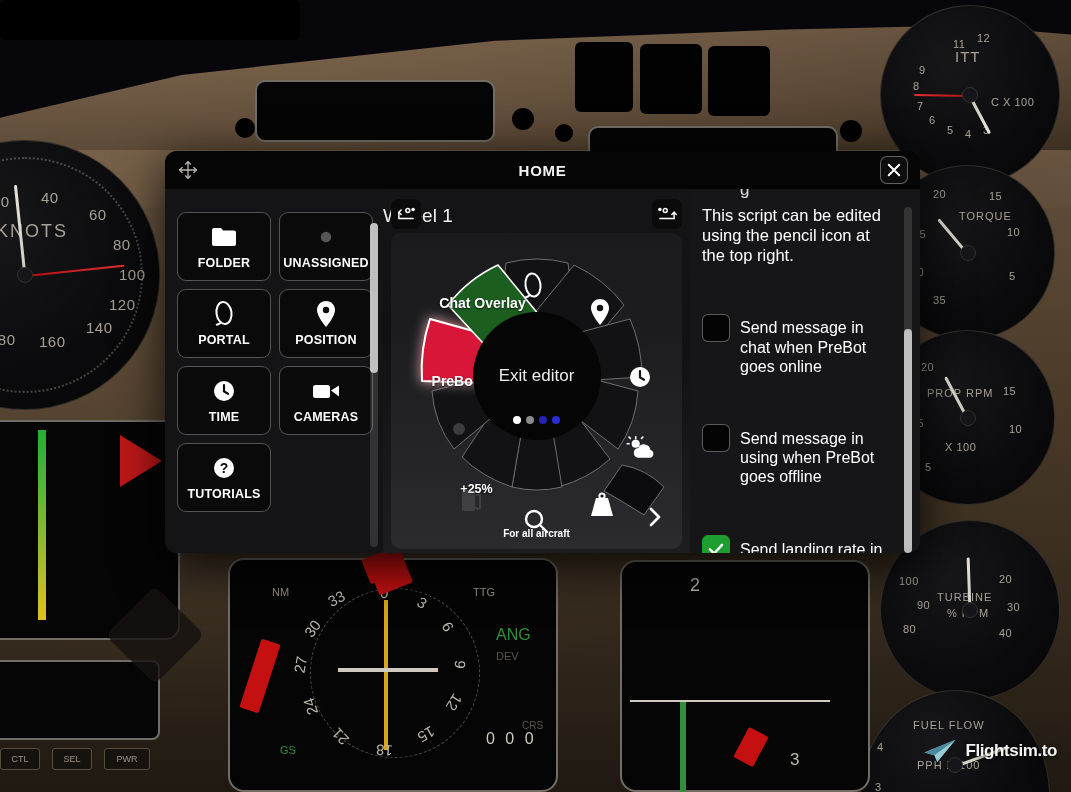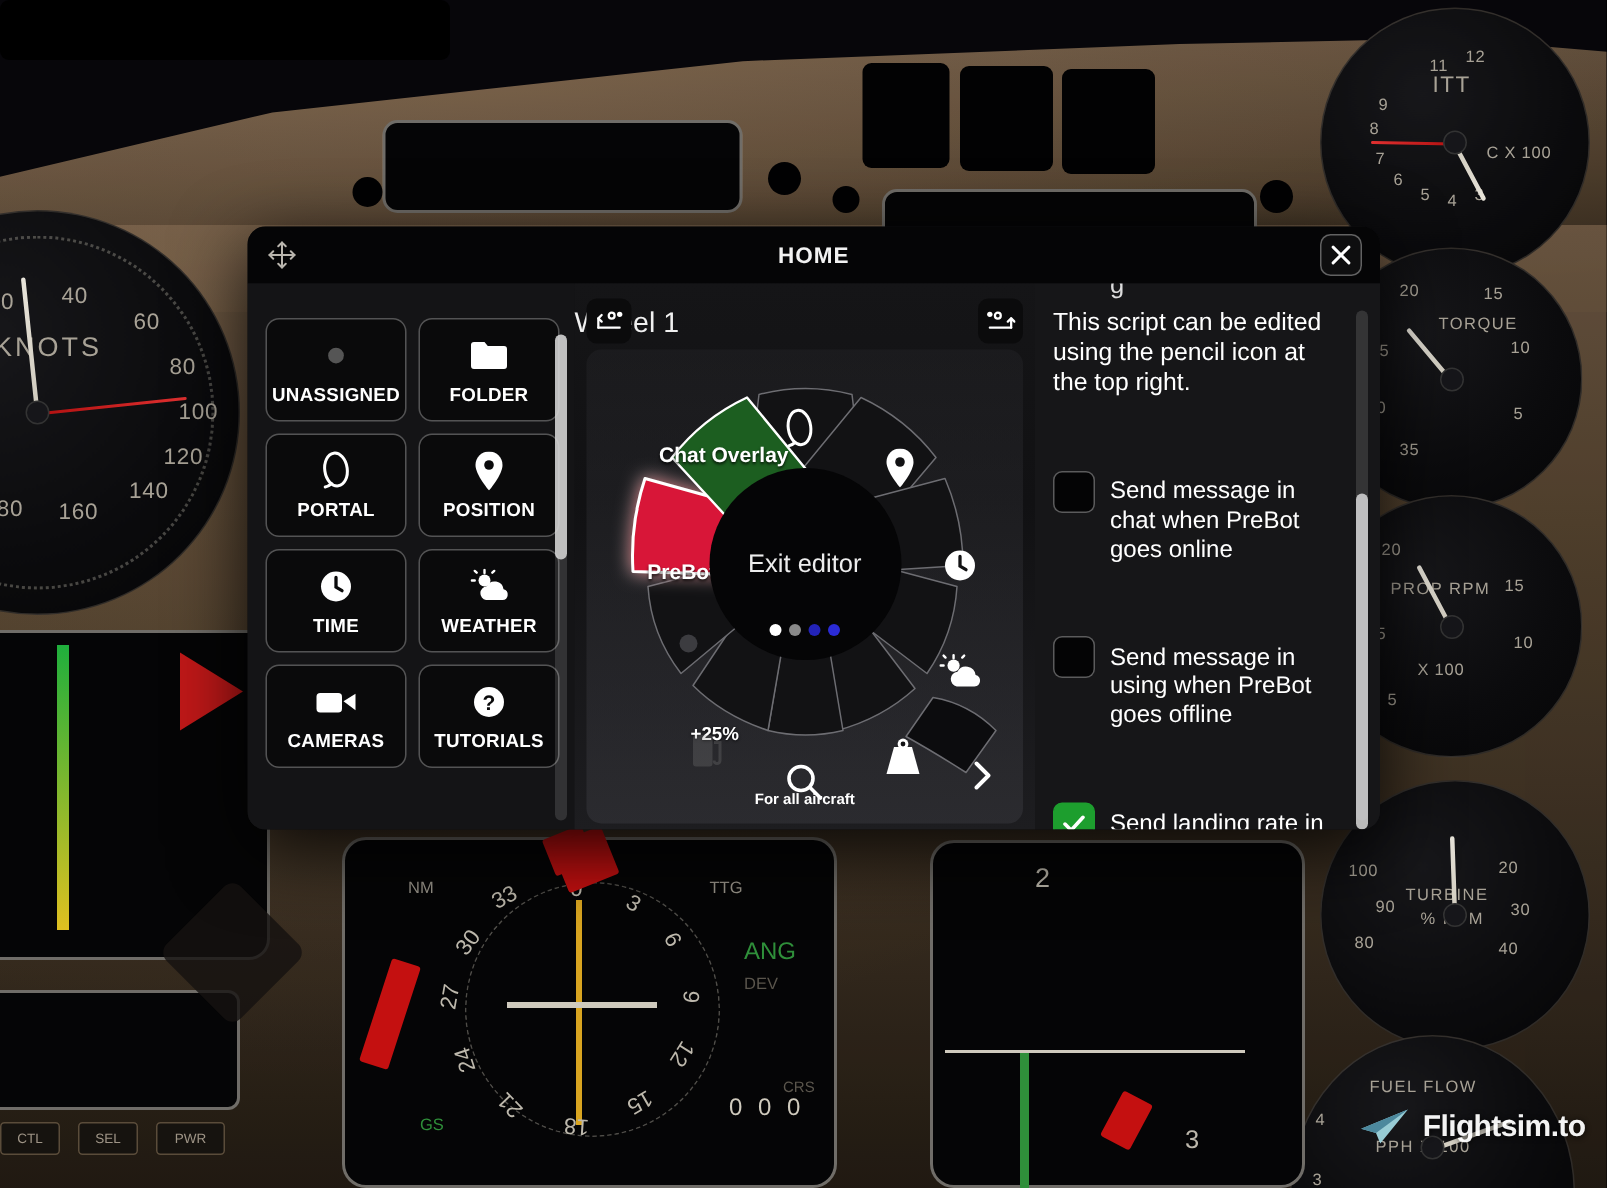--- a/index.html
+++ b/index.html
@@ -463,20 +463,20 @@
 
           <div class="tile">
             <span class="ticon">
+              <svg width="26" height="22" viewBox="0 0 26 22">
+                  <path d="M1 4a2 2 0 0 1 2-2h7l2.2 2.6H23a2 2 0 0 1 2 2V18a2 2 0 0 1-2 2H3a2 2 0 0 1-2-2z" fill="#fff"></path>
+                </svg>
+            </span>
+            <span class="tlabel">FOLDER</span>
+          </div>
+
+          <div class="tile">
+            <span class="ticon">
               <svg width="18" height="18" viewBox="0 0 24 24">
                   <circle cx="12" cy="12" r="7" fill="#555"></circle>
                 </svg>
             </span>
             <span class="tlabel">UNASSIGNED</span>
-          </div>
-
-          <div class="tile">
-            <span class="ticon">
-              <svg width="26" height="22" viewBox="0 0 26 22">
-                  <path d="M1 4a2 2 0 0 1 2-2h7l2.2 2.6H23a2 2 0 0 1 2 2V18a2 2 0 0 1-2 2H3a2 2 0 0 1-2-2z" fill="#fff"></path>
-                </svg>
-            </span>
-            <span class="tlabel">FOLDER</span>
           </div>
 
           <div class="tile">

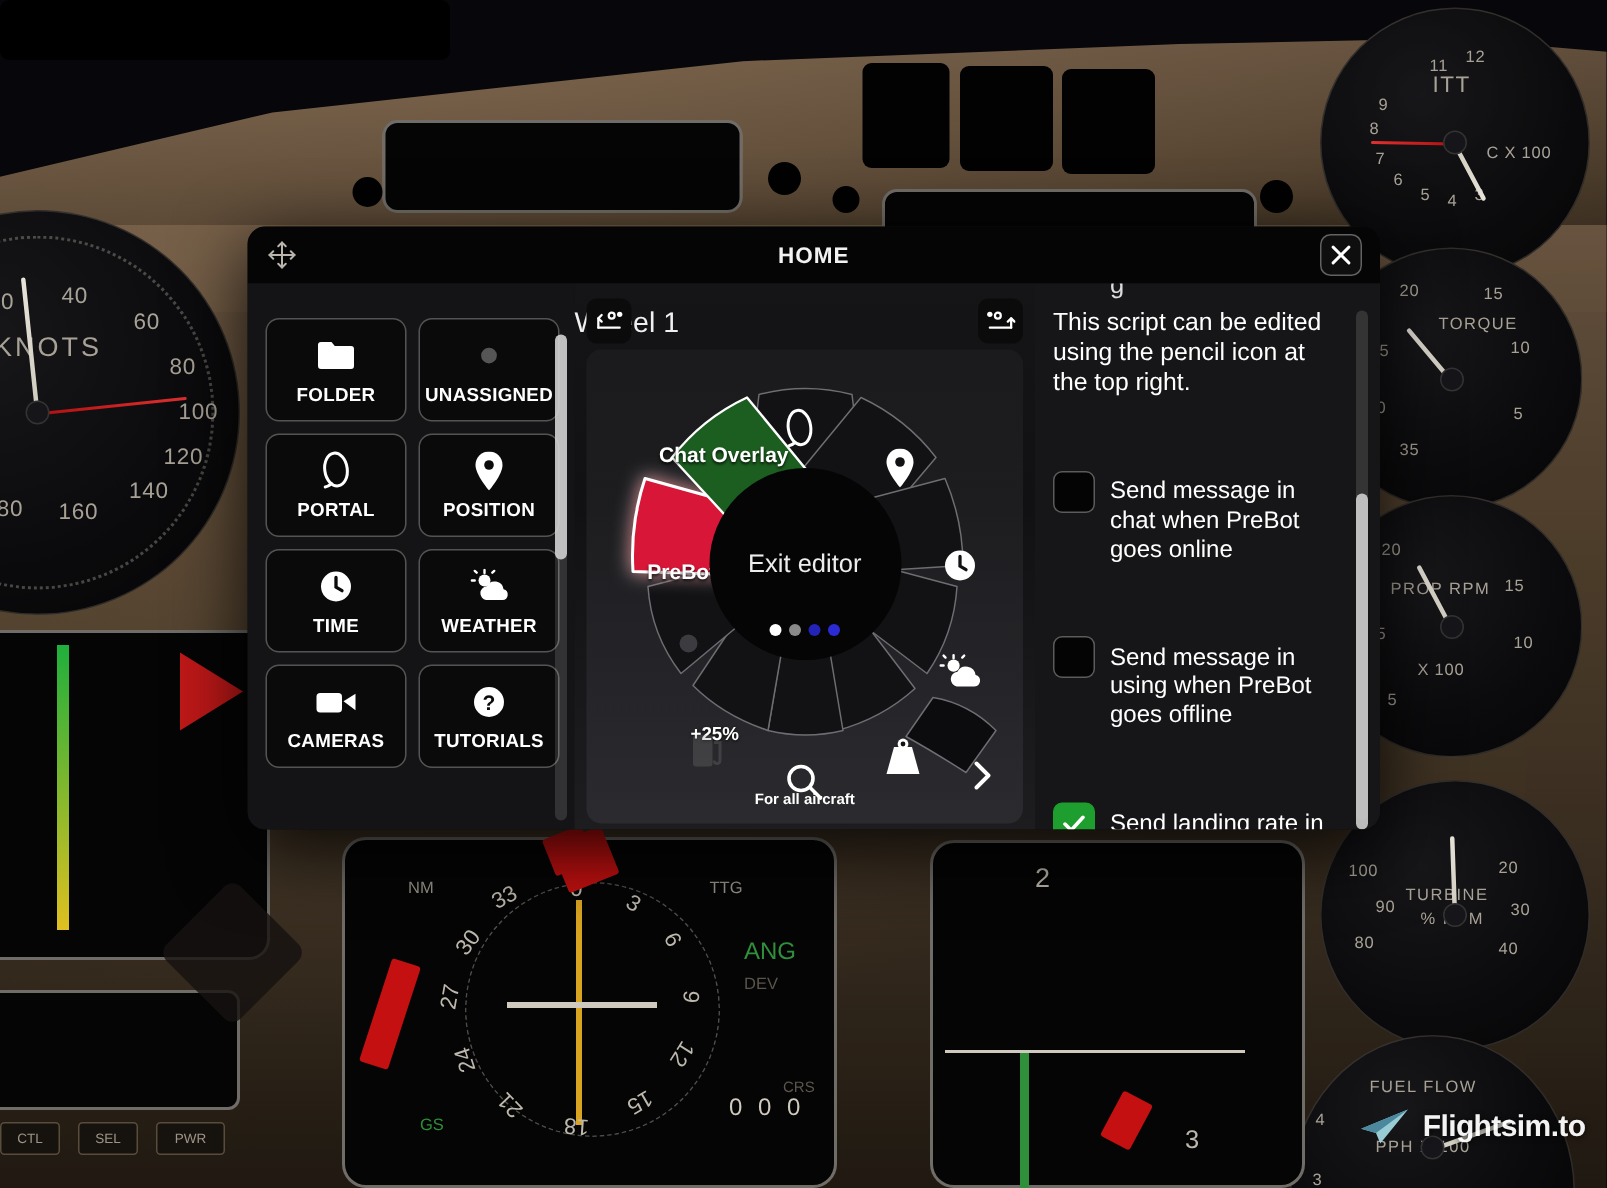--- a/index.html
+++ b/index.html
@@ -509,18 +509,6 @@
             <span class="tlabel">TIME</span>
           </div>
 
-          <div class="tile">
-            <span class="ticon">
-              <svg width="28" height="24" viewBox="0 0 28 24">
-                <circle cx="11" cy="8" r="4" fill="#fff"></circle>
-                <g stroke="#fff" stroke-width="1.6" stroke-linecap="round">
-                  <path d="M11 1v2M4.5 8H2.6M5.8 2.8L4.5 1.6M16.2 2.8l1.3-1.2M11 14v1.6"></path>
-                </g>
-                <path d="M12 21a4.6 4.6 0 0 1 .4-9.1 6 6 0 0 1 11.3 2A3.6 3.6 0 0 1 23 21z" fill="#fff"></path>
-              </svg>
-            </span>
-            <span class="tlabel">WEATHER</span>
-          </div>
 
           <div class="tile">
             <span class="ticon">

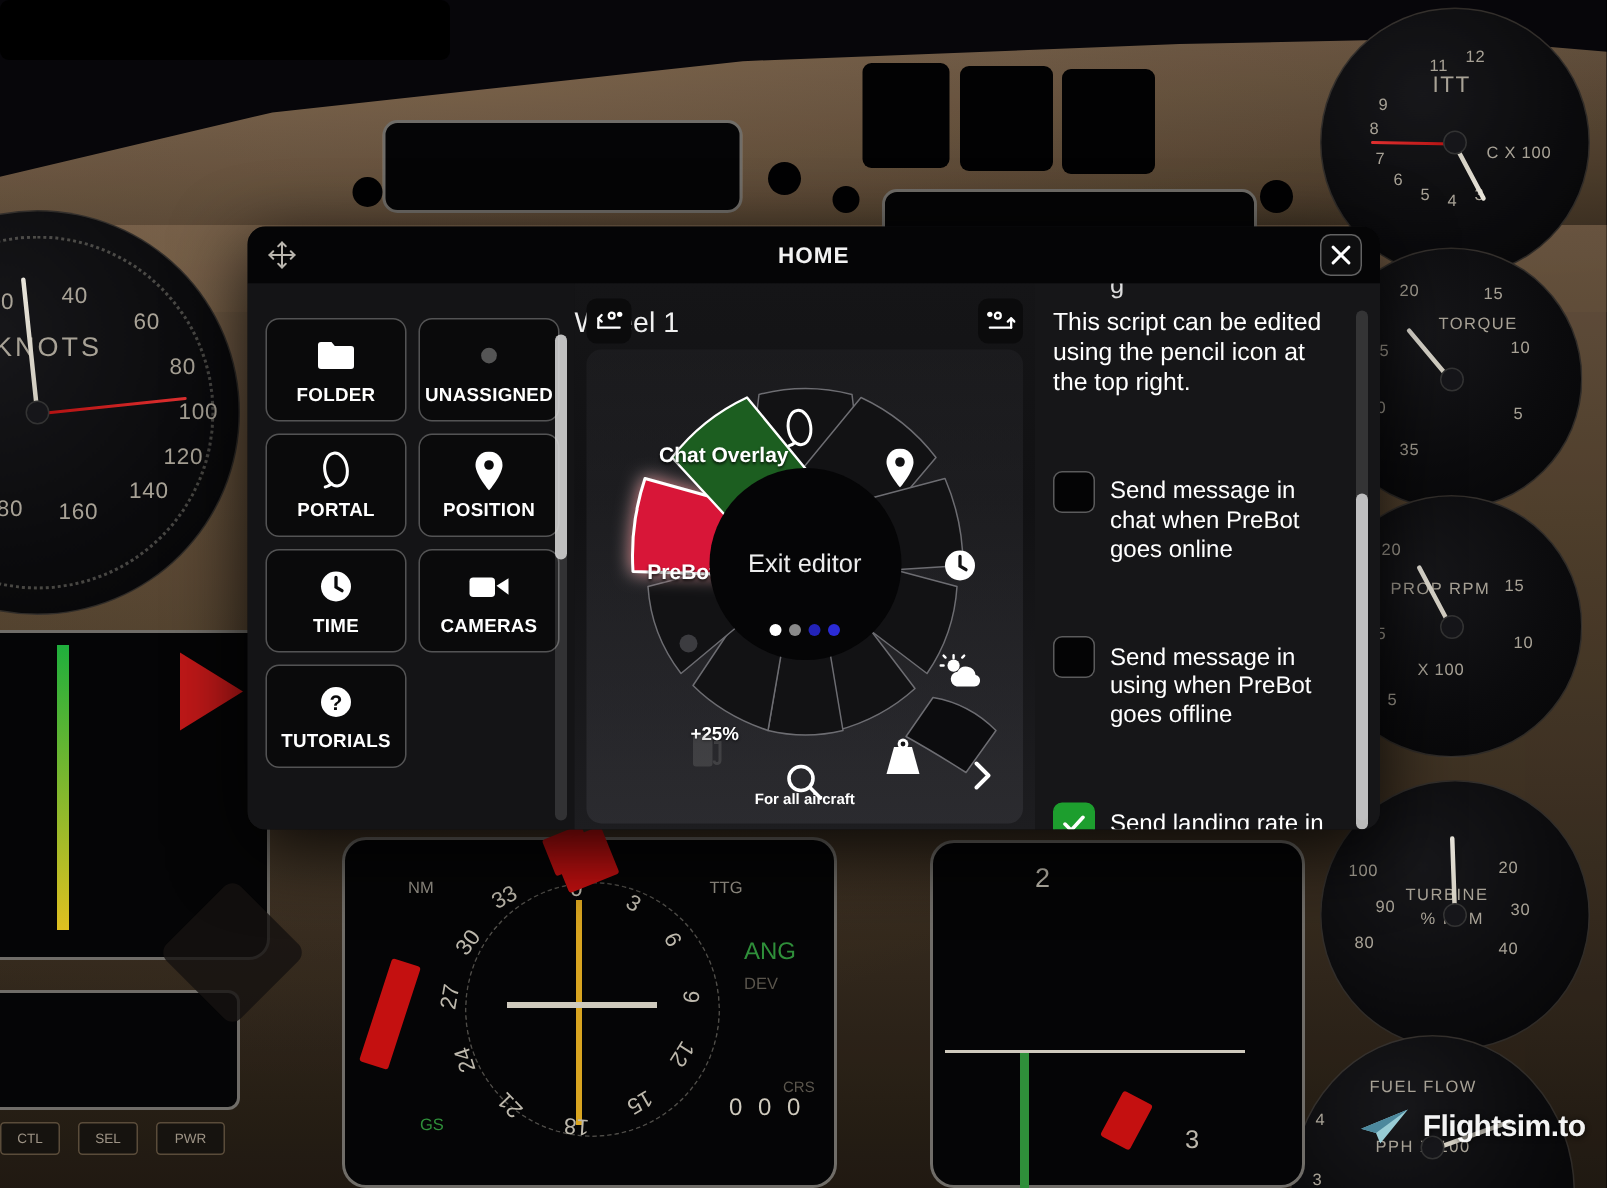--- a/index.html
+++ b/index.html
@@ -83,7 +83,7 @@
   .watermark {
     position: absolute; right: 14px; bottom: 28px;
     display: flex; align-items: center; gap: 8px;
-    color: #fff; font-size: 20px; font-weight: 700;
+    color: #fff; font-size: 17px; font-weight: 700;
     letter-spacing: -0.4px;
     text-shadow: 0 1px 4px rgba(0,0,0,.9);
     opacity: .95;

